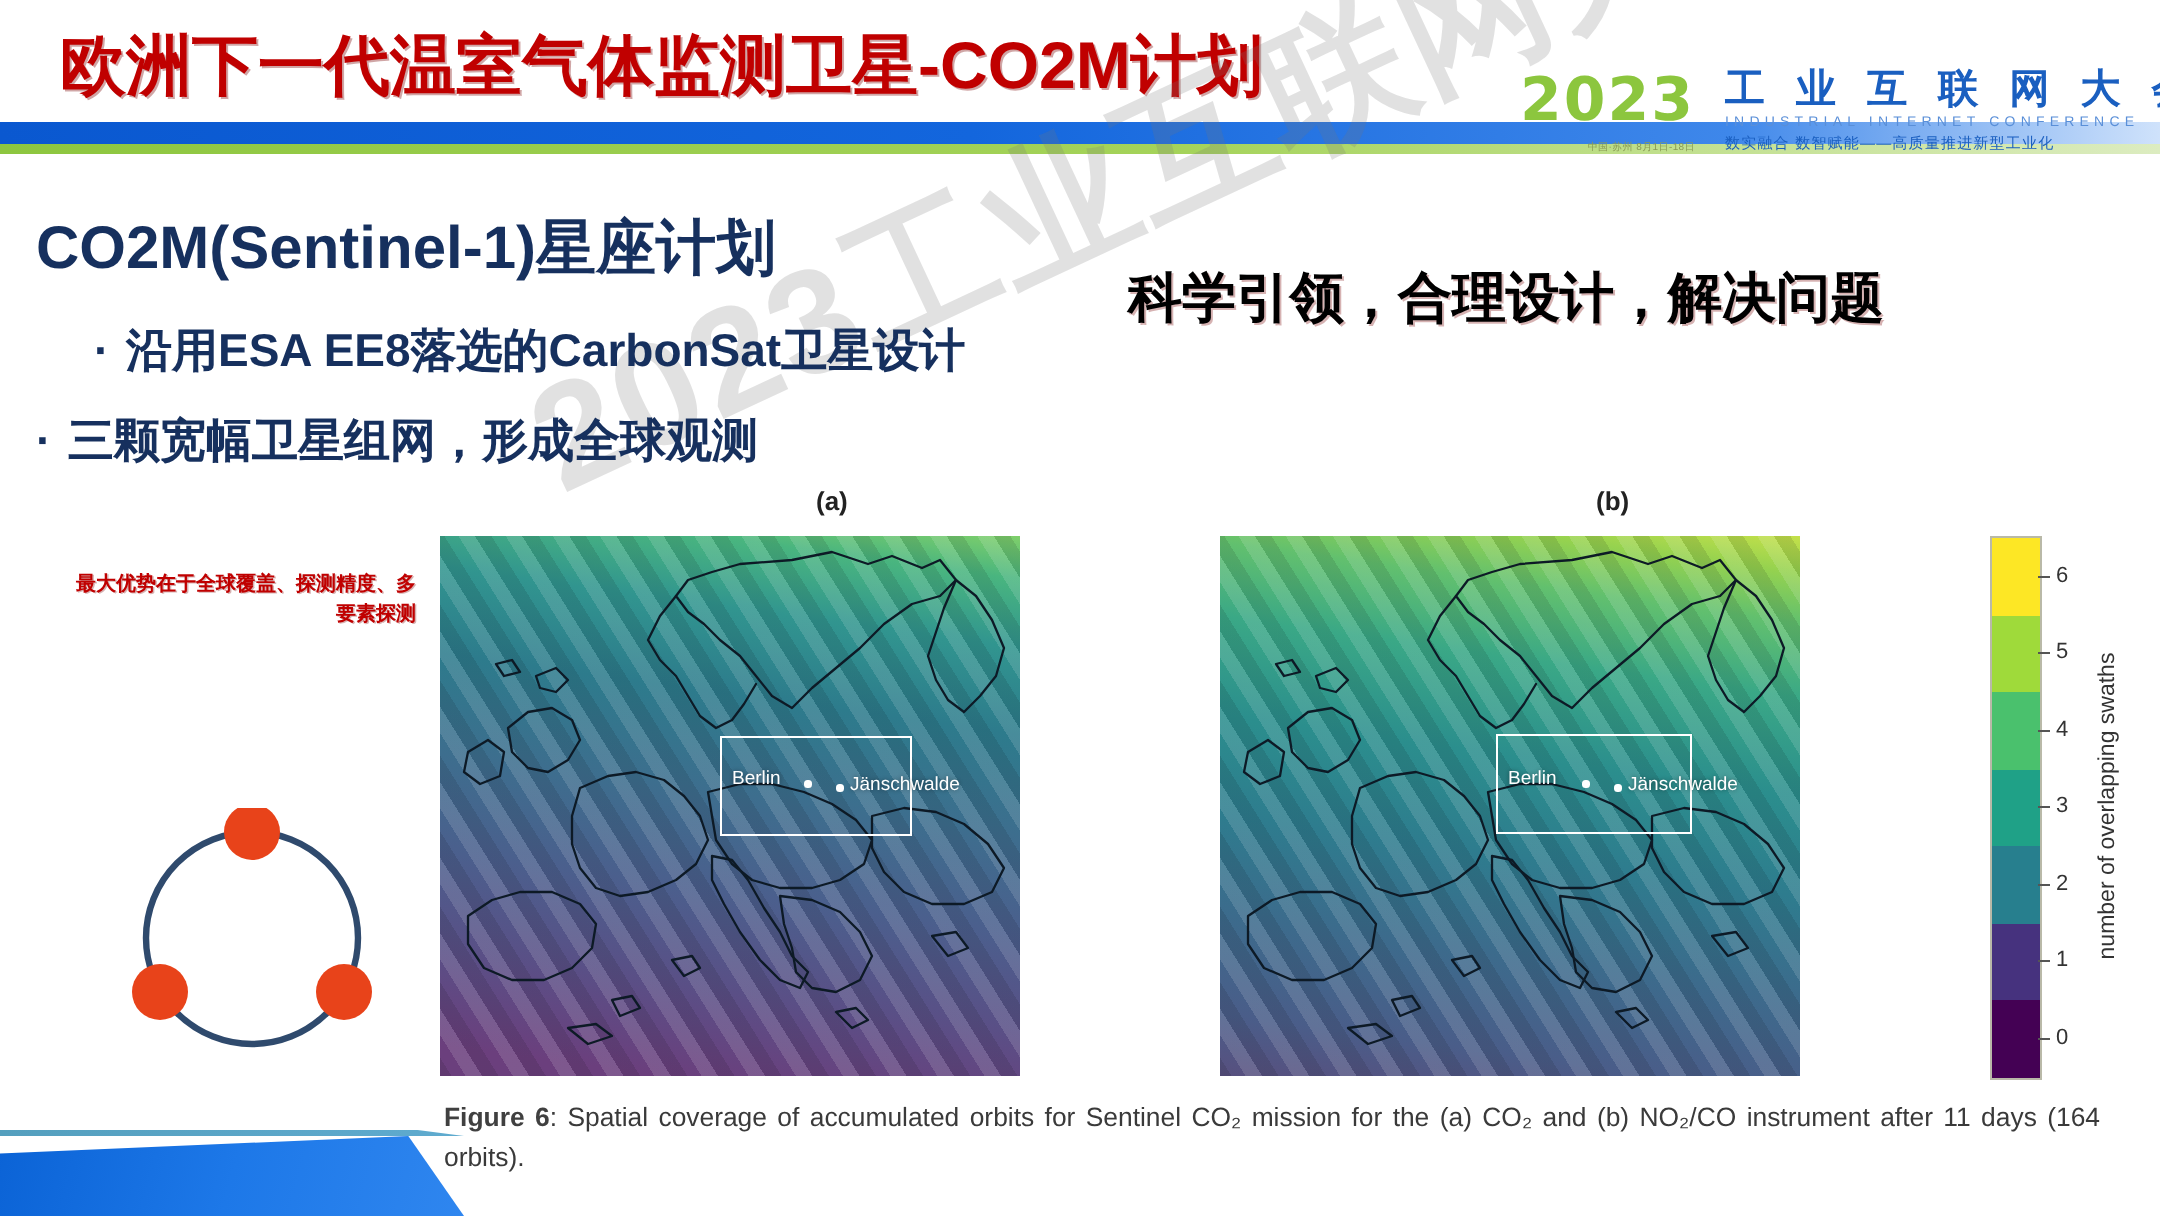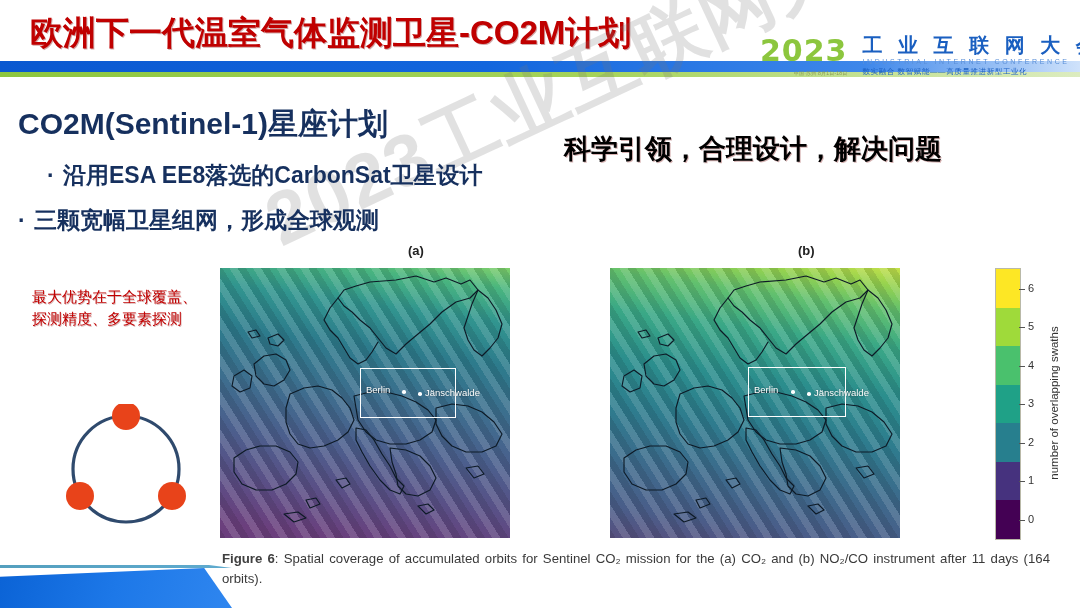--- a/index.html
+++ b/index.html
@@ -61,7 +61,7 @@
   }
   .red-left{
     position:absolute;left:32px;top:286px;width:176px;
-    font-size:15px;font-weight:normal;color:#c00000;line-height:1.45;text-align:left;
+    font-size:10px;font-weight:bold;color:#c00000;line-height:1.45;text-align:right;
     text-shadow:.7px .7px 0 rgba(120,0,0,.3);
   }
 

